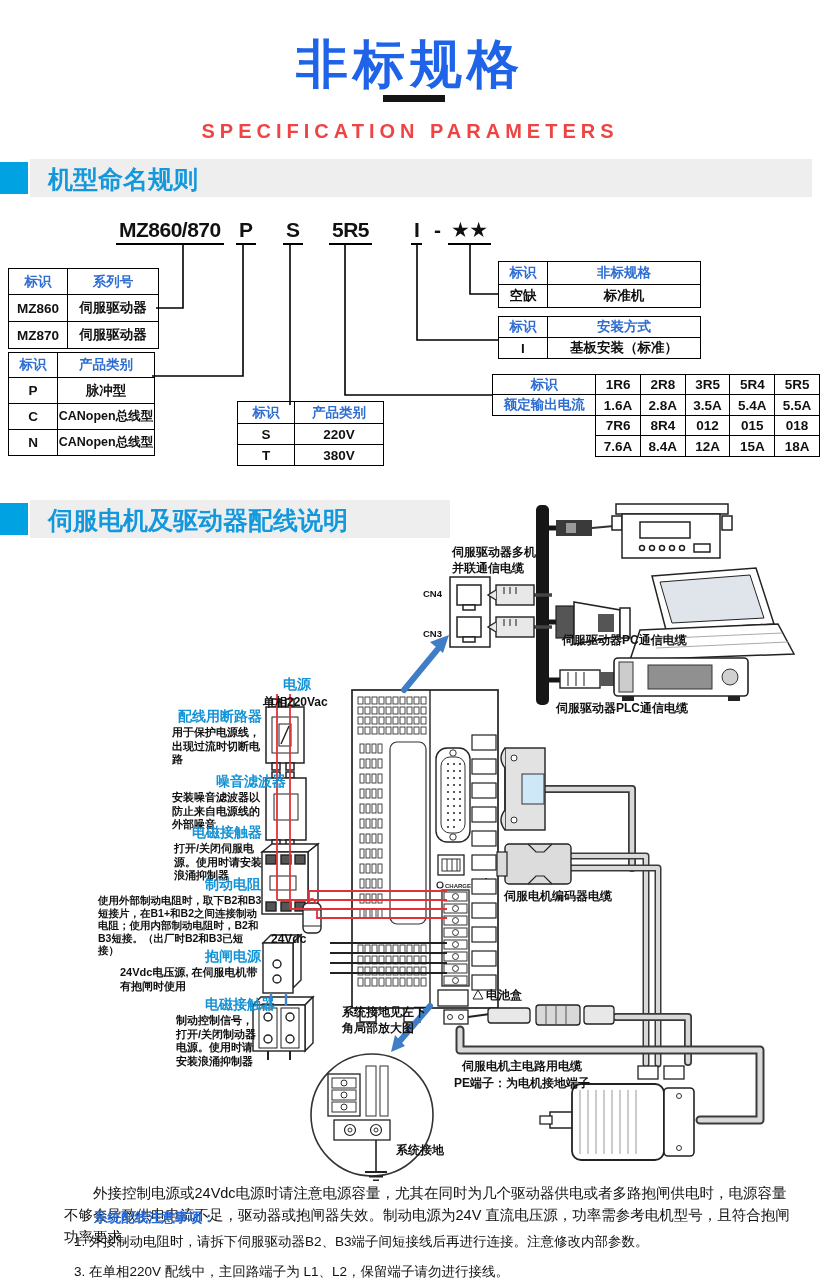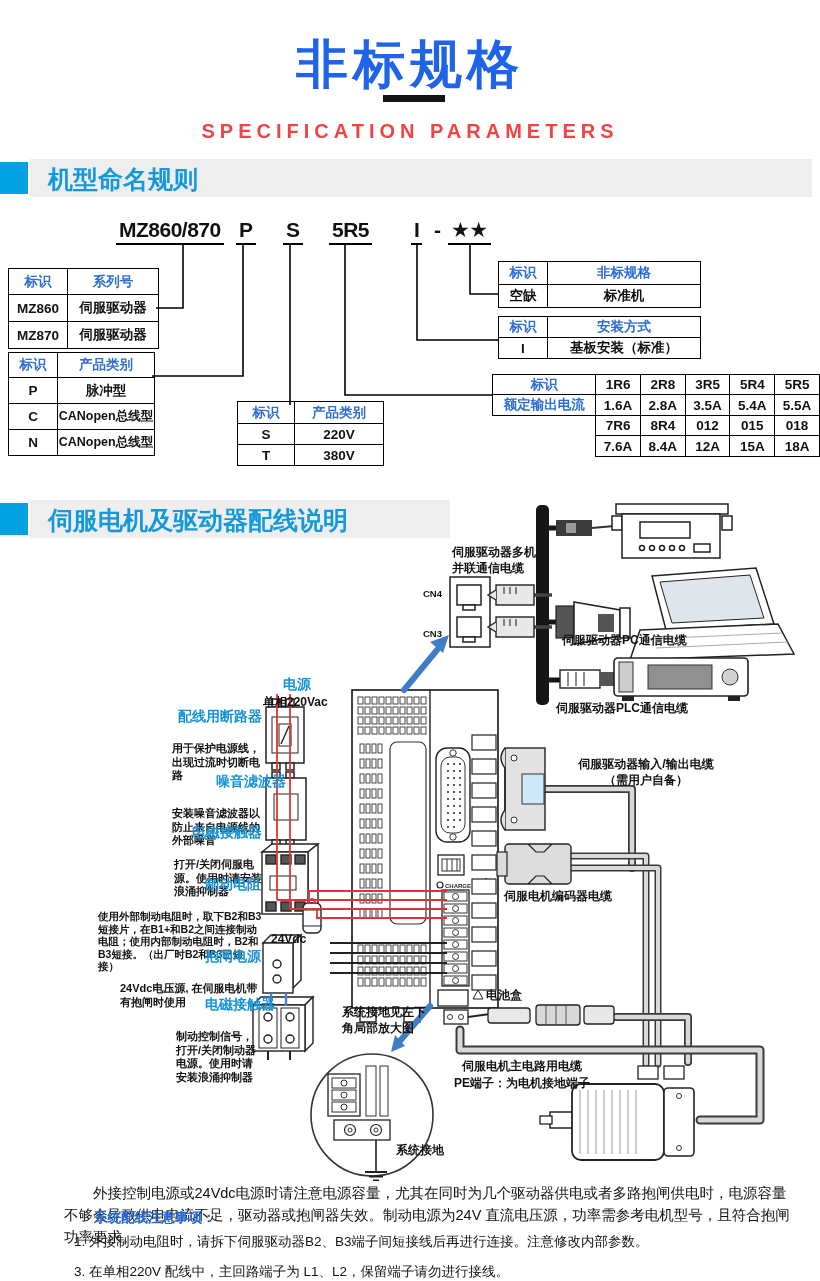--- a/index.html
+++ b/index.html
@@ -28,7 +28,7 @@
   td.ghost{border:none !important;background:transparent;}
   
   .lab-blue{position:absolute;font-size:14px;font-weight:bold;color:#1593d6;white-space:nowrap;z-index:5;}
-  .lab-desc{position:absolute;font-size:11px;font-weight:bold;color:#111;line-height:13.5px;z-index:5;margin-top:16px;}
+  .lab-desc{position:absolute;font-size:11px;font-weight:bold;color:#111;line-height:13.5px;z-index:5;}
   .lab-sm{position:absolute;font-size:12px;font-weight:bold;color:#111;white-space:nowrap;z-index:5;}
   .lab-tiny{position:absolute;font-size:9.5px;font-weight:bold;color:#111;z-index:5;text-align:center;}
   .blk{display:block;}

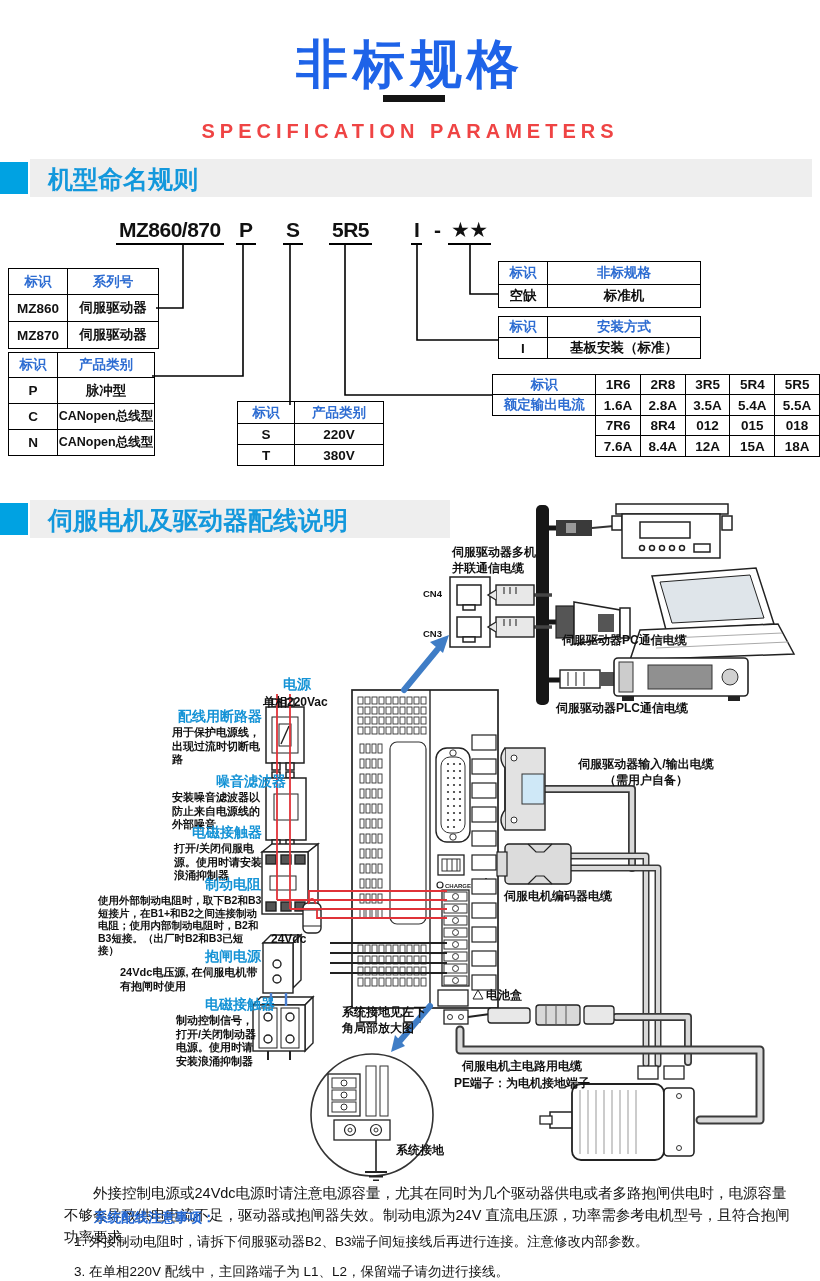--- a/index.html
+++ b/index.html
@@ -707,10 +707,6 @@
   <div class="lab-blue" style="left:205px;top:996px;">电磁接触器</div>
   <div class="lab-desc wrap" style="left:176px;top:1014px;width:86px;">制动控制信号，打开/关闭制动器电源。使用时请安装浪涌抑制器</div>
 
-  <div class="lab-sm" style="left:575px;top:756px;width:142px;text-align:center;line-height:16px;">
-    <span class="blk">伺服驱动器输入/输出电缆</span>
-    <span class="blk">（需用户自备）</span>
-  </div>
   <div class="lab-sm" style="left:504px;top:888px;">伺服电机编码器电缆</div>
   <div class="lab-sm" style="left:486px;top:987px;">电池盒</div>
   <div class="lab-sm" style="left:342px;top:1004px;line-height:16px;">

